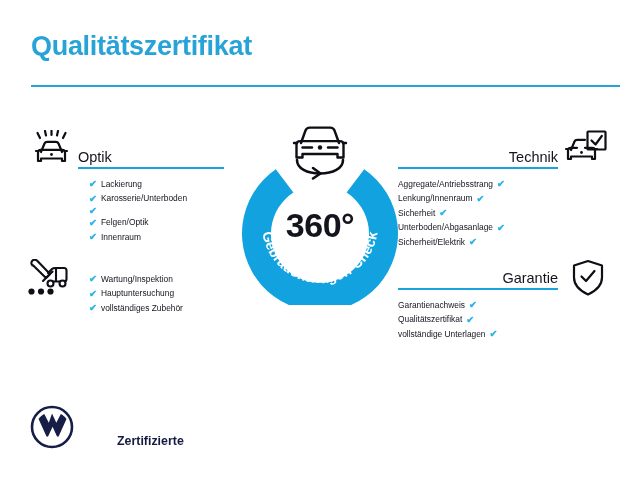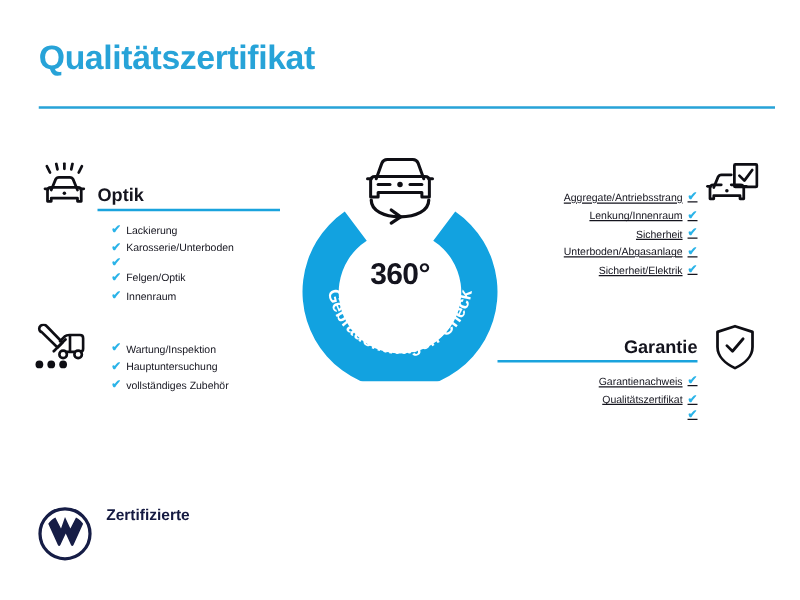--- a/index.html
+++ b/index.html
@@ -55,7 +55,7 @@
     position: absolute;
     bottom: 5px;
     font-size: 14.5px;
-    font-weight: bold;
+    font-weight: normal;
     color: #14141e;
     white-space: nowrap;
     line-height: 1;

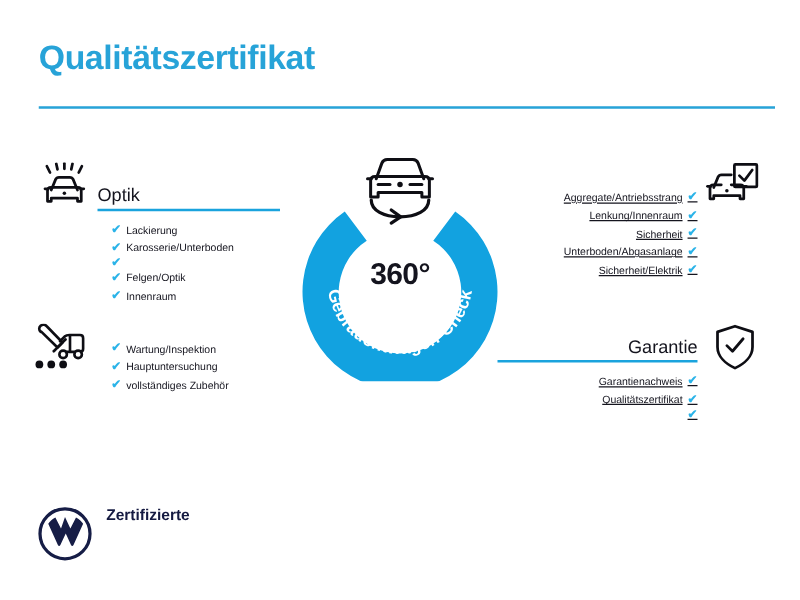--- a/index.html
+++ b/index.html
@@ -271,6 +271,10 @@
   </div>
 
   <div class="section sec-right" id="sec-technik">
+    <div class="sec-head">
+      <div class="sec-title">Technik</div>
+      <div class="sec-rule"></div>
+    </div>
     <ul class="items">
       <li class="item">
           <span>Aggregate/Antriebsstrang</span>

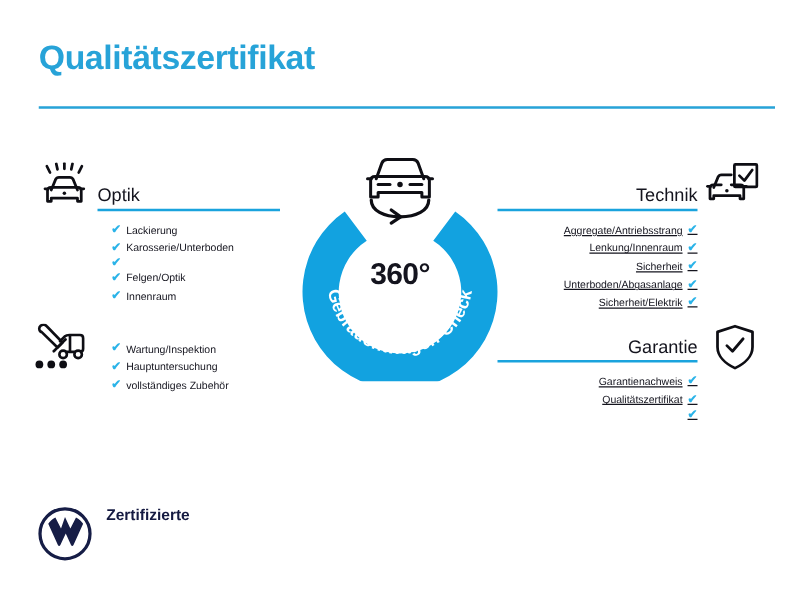--- a/index.html
+++ b/index.html
@@ -98,7 +98,7 @@
   .sec-right .sec-title { right: 0; }
   .sec-right .sec-rule  { left: 0; right: 0; }
   .sec-right .items     { margin-top: 8px; padding-right: 0px; }
-  .sec-right .item      { justify-content: flex-end; text-decoration: underline; }
+  .sec-right .item      { justify-content: flex-start; }
   .sec-right .check     { margin-left: 4px; order: 2; }
 
   

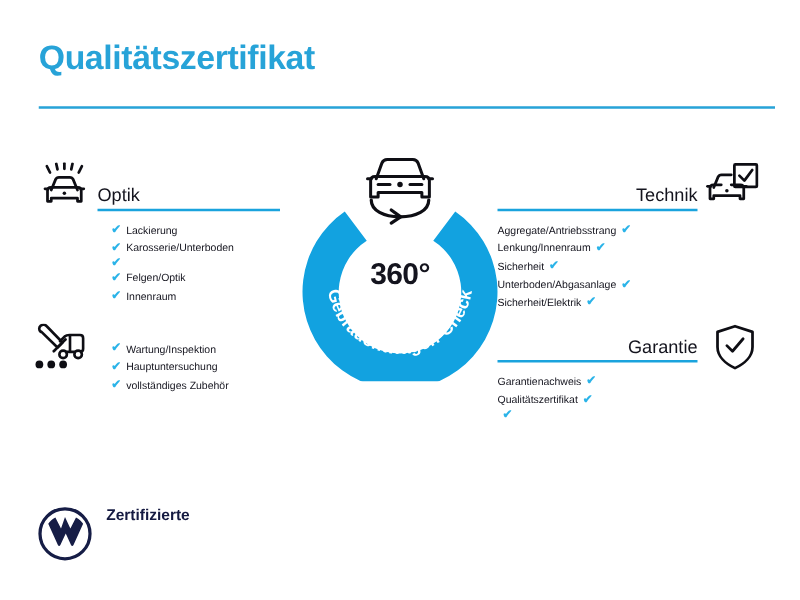--- a/index.html
+++ b/index.html
@@ -144,7 +144,7 @@
     top: 88px;
     width: 160px;
     text-align: center;
-    font-size: 24px;
+    font-size: 34px;
     font-weight: bold;
     color: #14141e;
     letter-spacing: -0.5px;

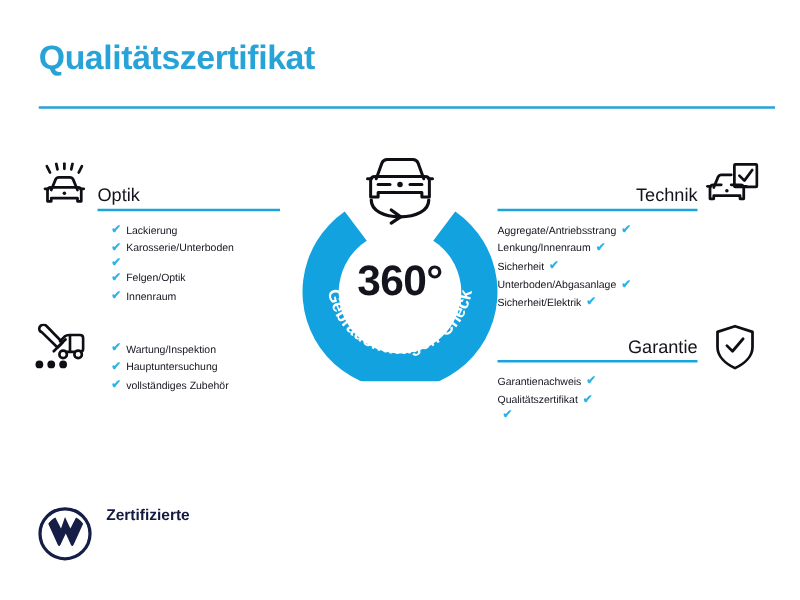--- a/index.html
+++ b/index.html
@@ -314,6 +314,7 @@
           <span class="check">✔</span>
         </li>
       <li class="item">
+          <span>vollständige Unterlagen</span>
           <span class="check">✔</span>
         </li>
     </ul>

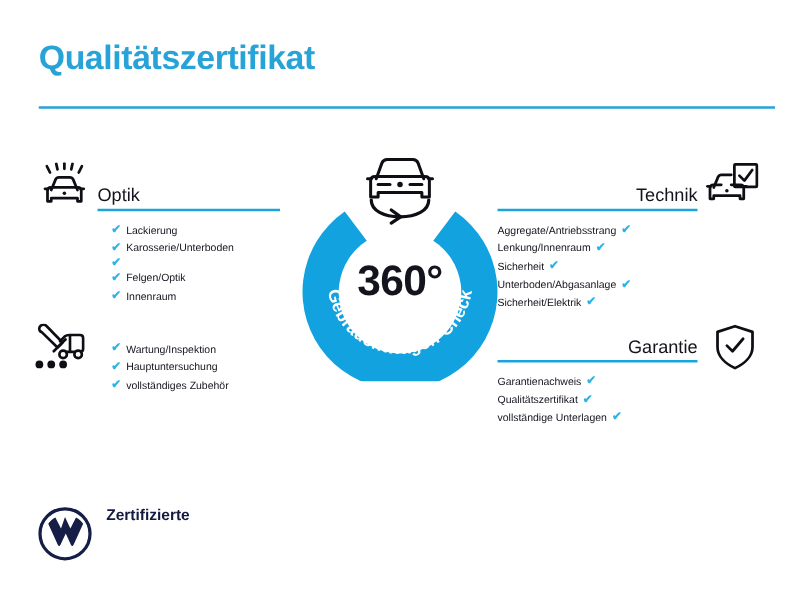--- a/index.html
+++ b/index.html
@@ -157,7 +157,8 @@
     left: 30px;
     top: 405px;
     display: flex;
-    align-items: flex-start;
+    align-items: flex-end;
+    gap: 32px;
   }
   .brand-logo { width: 44px; height: 44px; }
   .brand-text {

